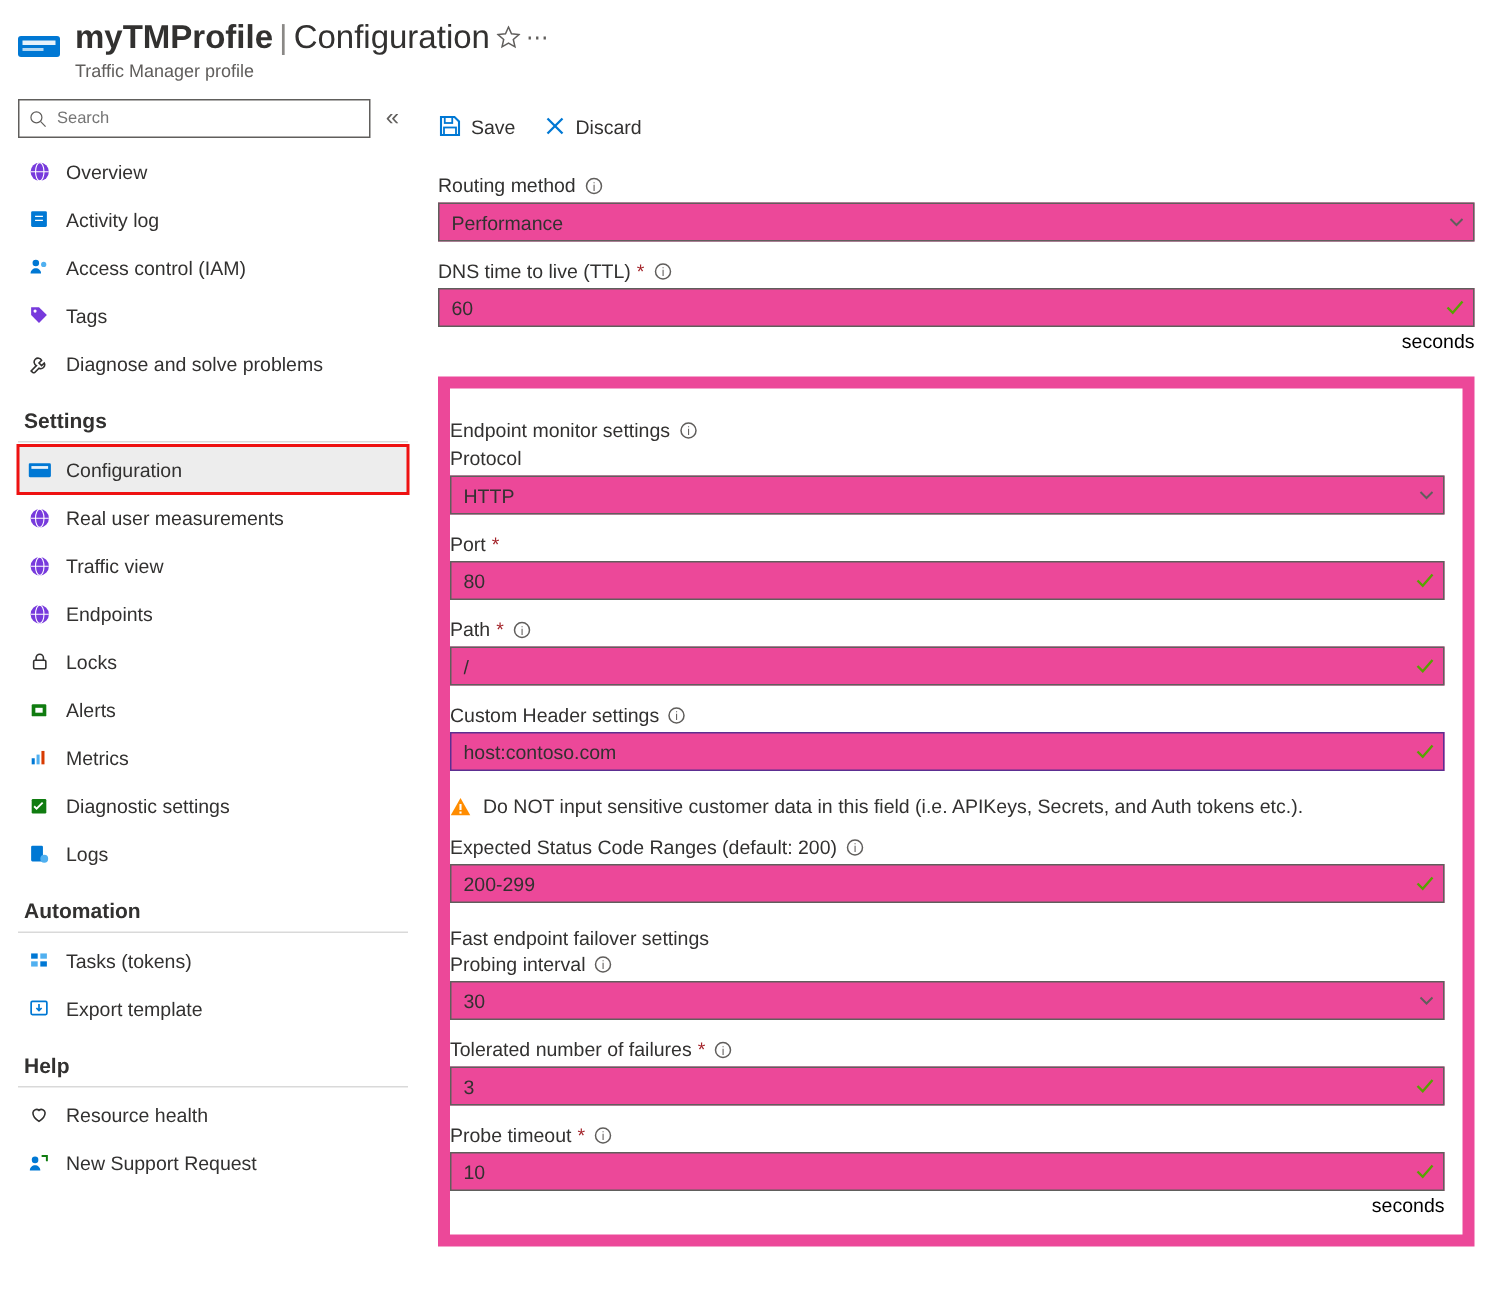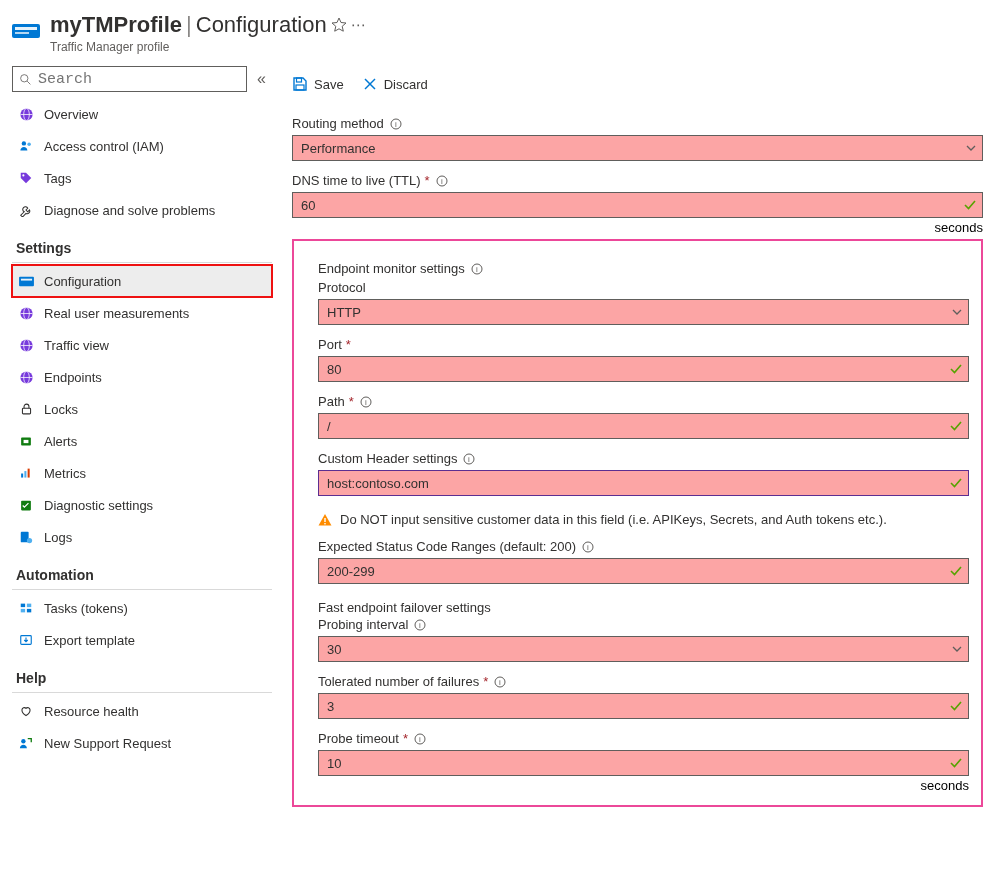--- a/index.html
+++ b/index.html
@@ -32,8 +32,8 @@
     padding: 0 6px; position: relative;
   }
   .search-box input {
-    border: none; outline: none; font-size: 15px; width: 100%;
-    font-family: Liberation Mono, monospace; color: #701a75;
+    border: none; outline: none; font-size: 11px; width: 100%;
+    font-family: Liberation Sans, sans-serif; color: #701a75;
   }
   .search-box .s-icon { color: #605e5c; margin-right: 4px; display: flex;}
   .collapse-btn { color: #605e5c; cursor: pointer; font-size: 16px; }

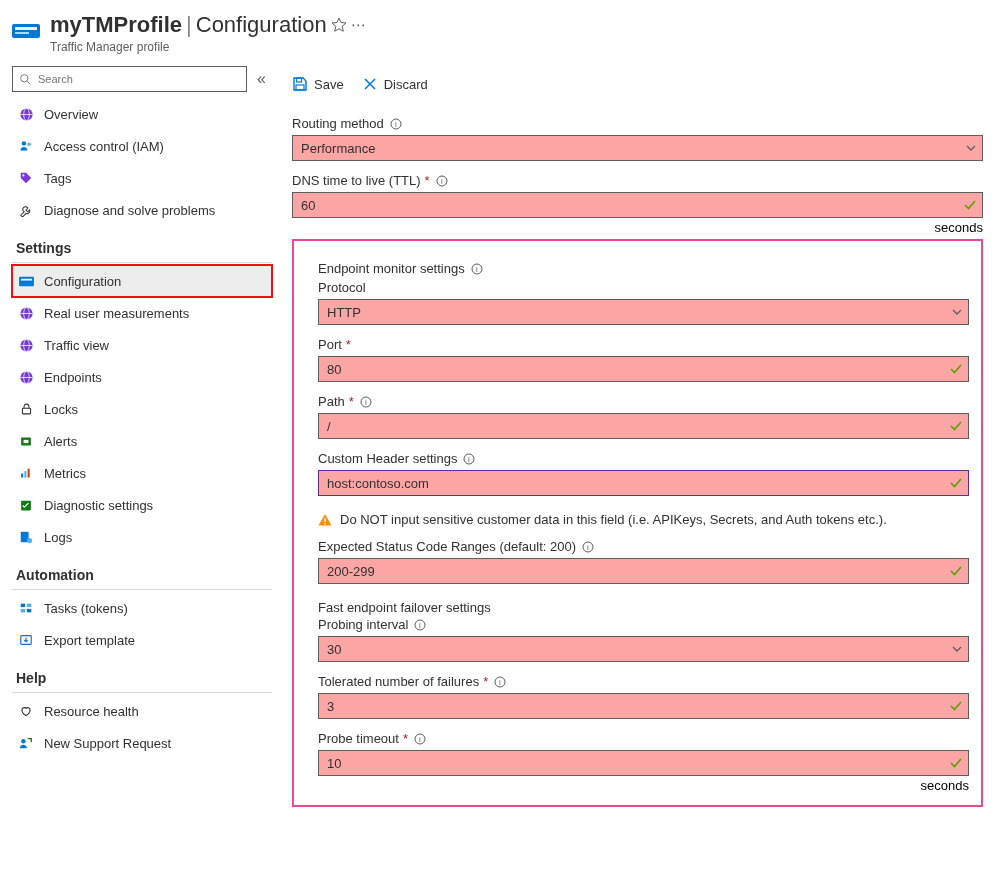--- a/index.html
+++ b/index.html
@@ -141,6 +141,16 @@
           </div>
           <div class="nav-item">
             <span class="nav-icon">
+              <svg width="14" height="14" viewBox="0 0 16 16">
+                <rect x="2" y="2" width="12" height="12" rx="1" fill="#0078d4"></rect>
+                <line x1="5" y1="6" x2="11" y2="6" stroke="#fff"></line>
+                <line x1="5" y1="9" x2="11" y2="9" stroke="#fff"></line>
+              </svg>
+            </span>
+            <span>Activity log</span>
+          </div>
+          <div class="nav-item">
+            <span class="nav-icon">
               <svg width="15" height="14" viewBox="0 0 16 16">
                 <circle cx="5" cy="5" r="2.5" fill="#0078d4"></circle>
                 <circle cx="11" cy="6" r="2" fill="#50b0f0"></circle>

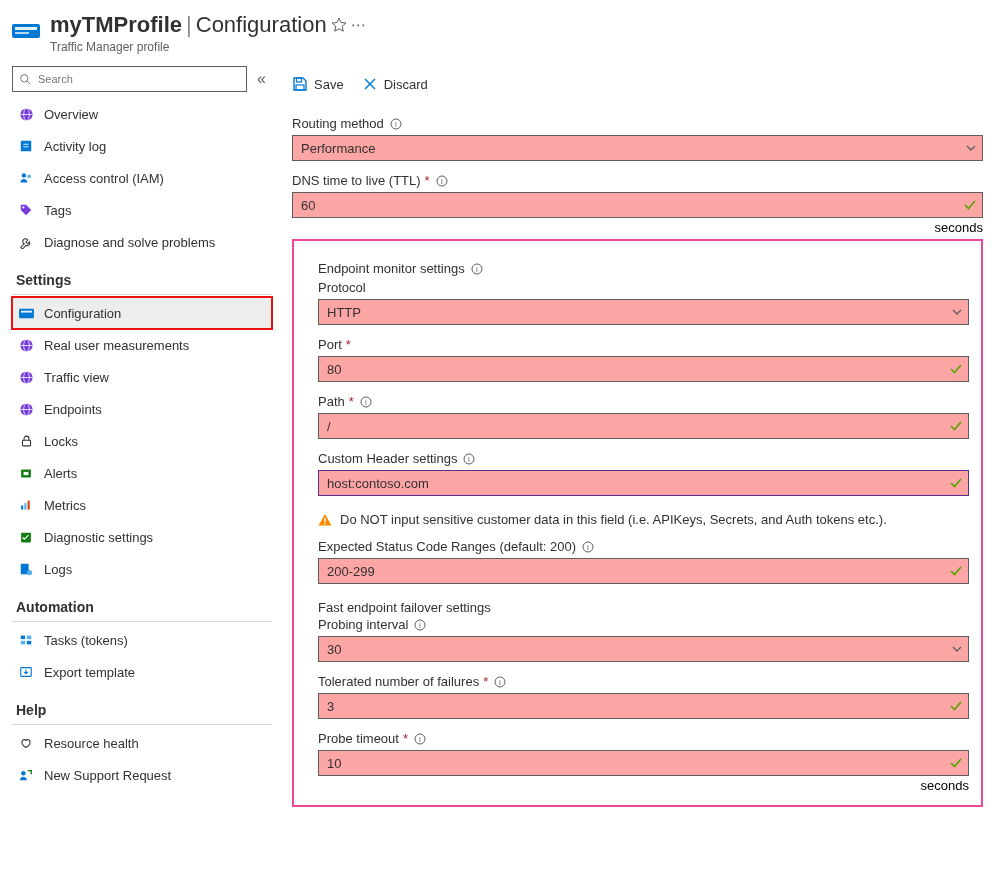--- a/index.html
+++ b/index.html
@@ -62,7 +62,7 @@
   .info-icon { color: #605e5c; display: inline-flex; margin-left: 2px;}
   .field-wrap { position: relative; }
   .field-input, .field-select {
-    width: 100%; height: 26px; border: 1px solid #605e5c; background: #fca5a5;
+    width: 100%; height: 26px; border: 1px solid #605e5c; background: #ec4899;
     padding: 0 28px 0 8px; font-size: 13px; font-family: inherit; color: #323130;
   }
   .field-select { appearance: none; }

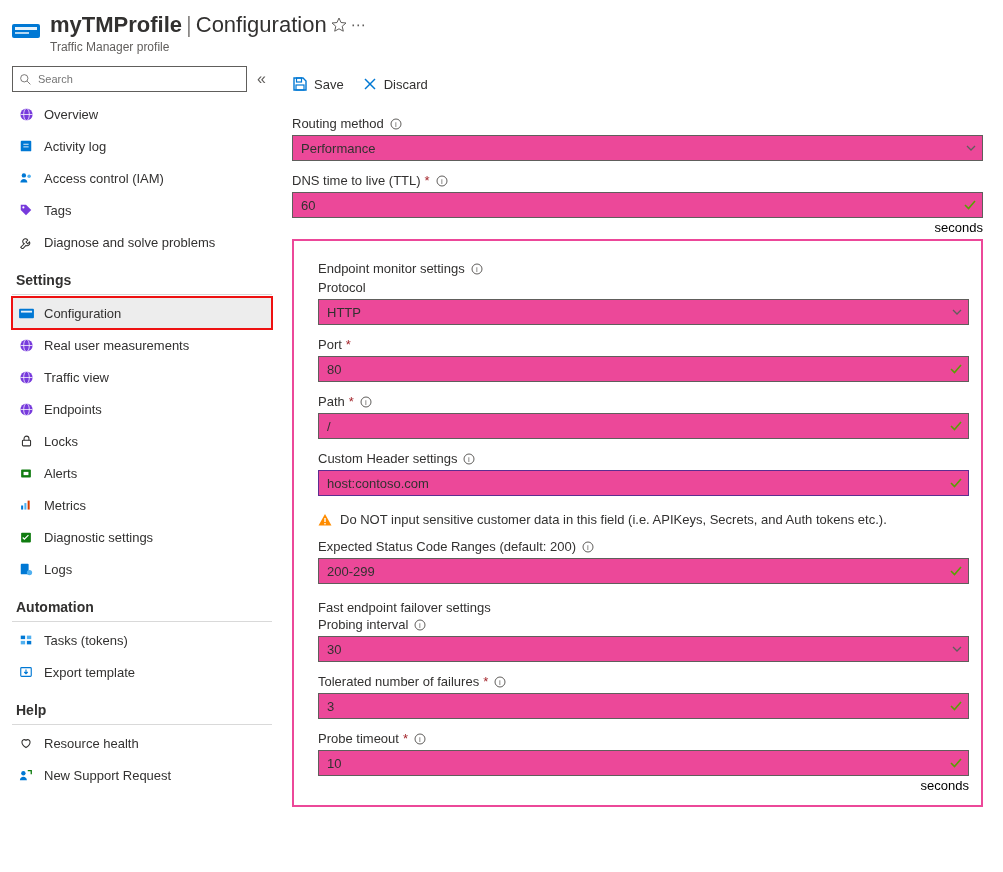--- a/index.html
+++ b/index.html
@@ -79,7 +79,7 @@
   .warn-row { display: flex; align-items: center; gap: 8px; margin: 16px 0 10px 0; font-size: 13px;}
   .warn-icon { color: #d83b01; display: flex;}
   .highlight-box {
-    border: 2px solid #ec4899; padding: 10px 12px 12px 24px; margin-top: 4px;
+    border: 8px solid #ec4899; padding: 10px 12px 12px 0; margin-top: 16px;
   }
   .active-input { border-color: #5c2e91 !important; }
   svg { display: block; }

